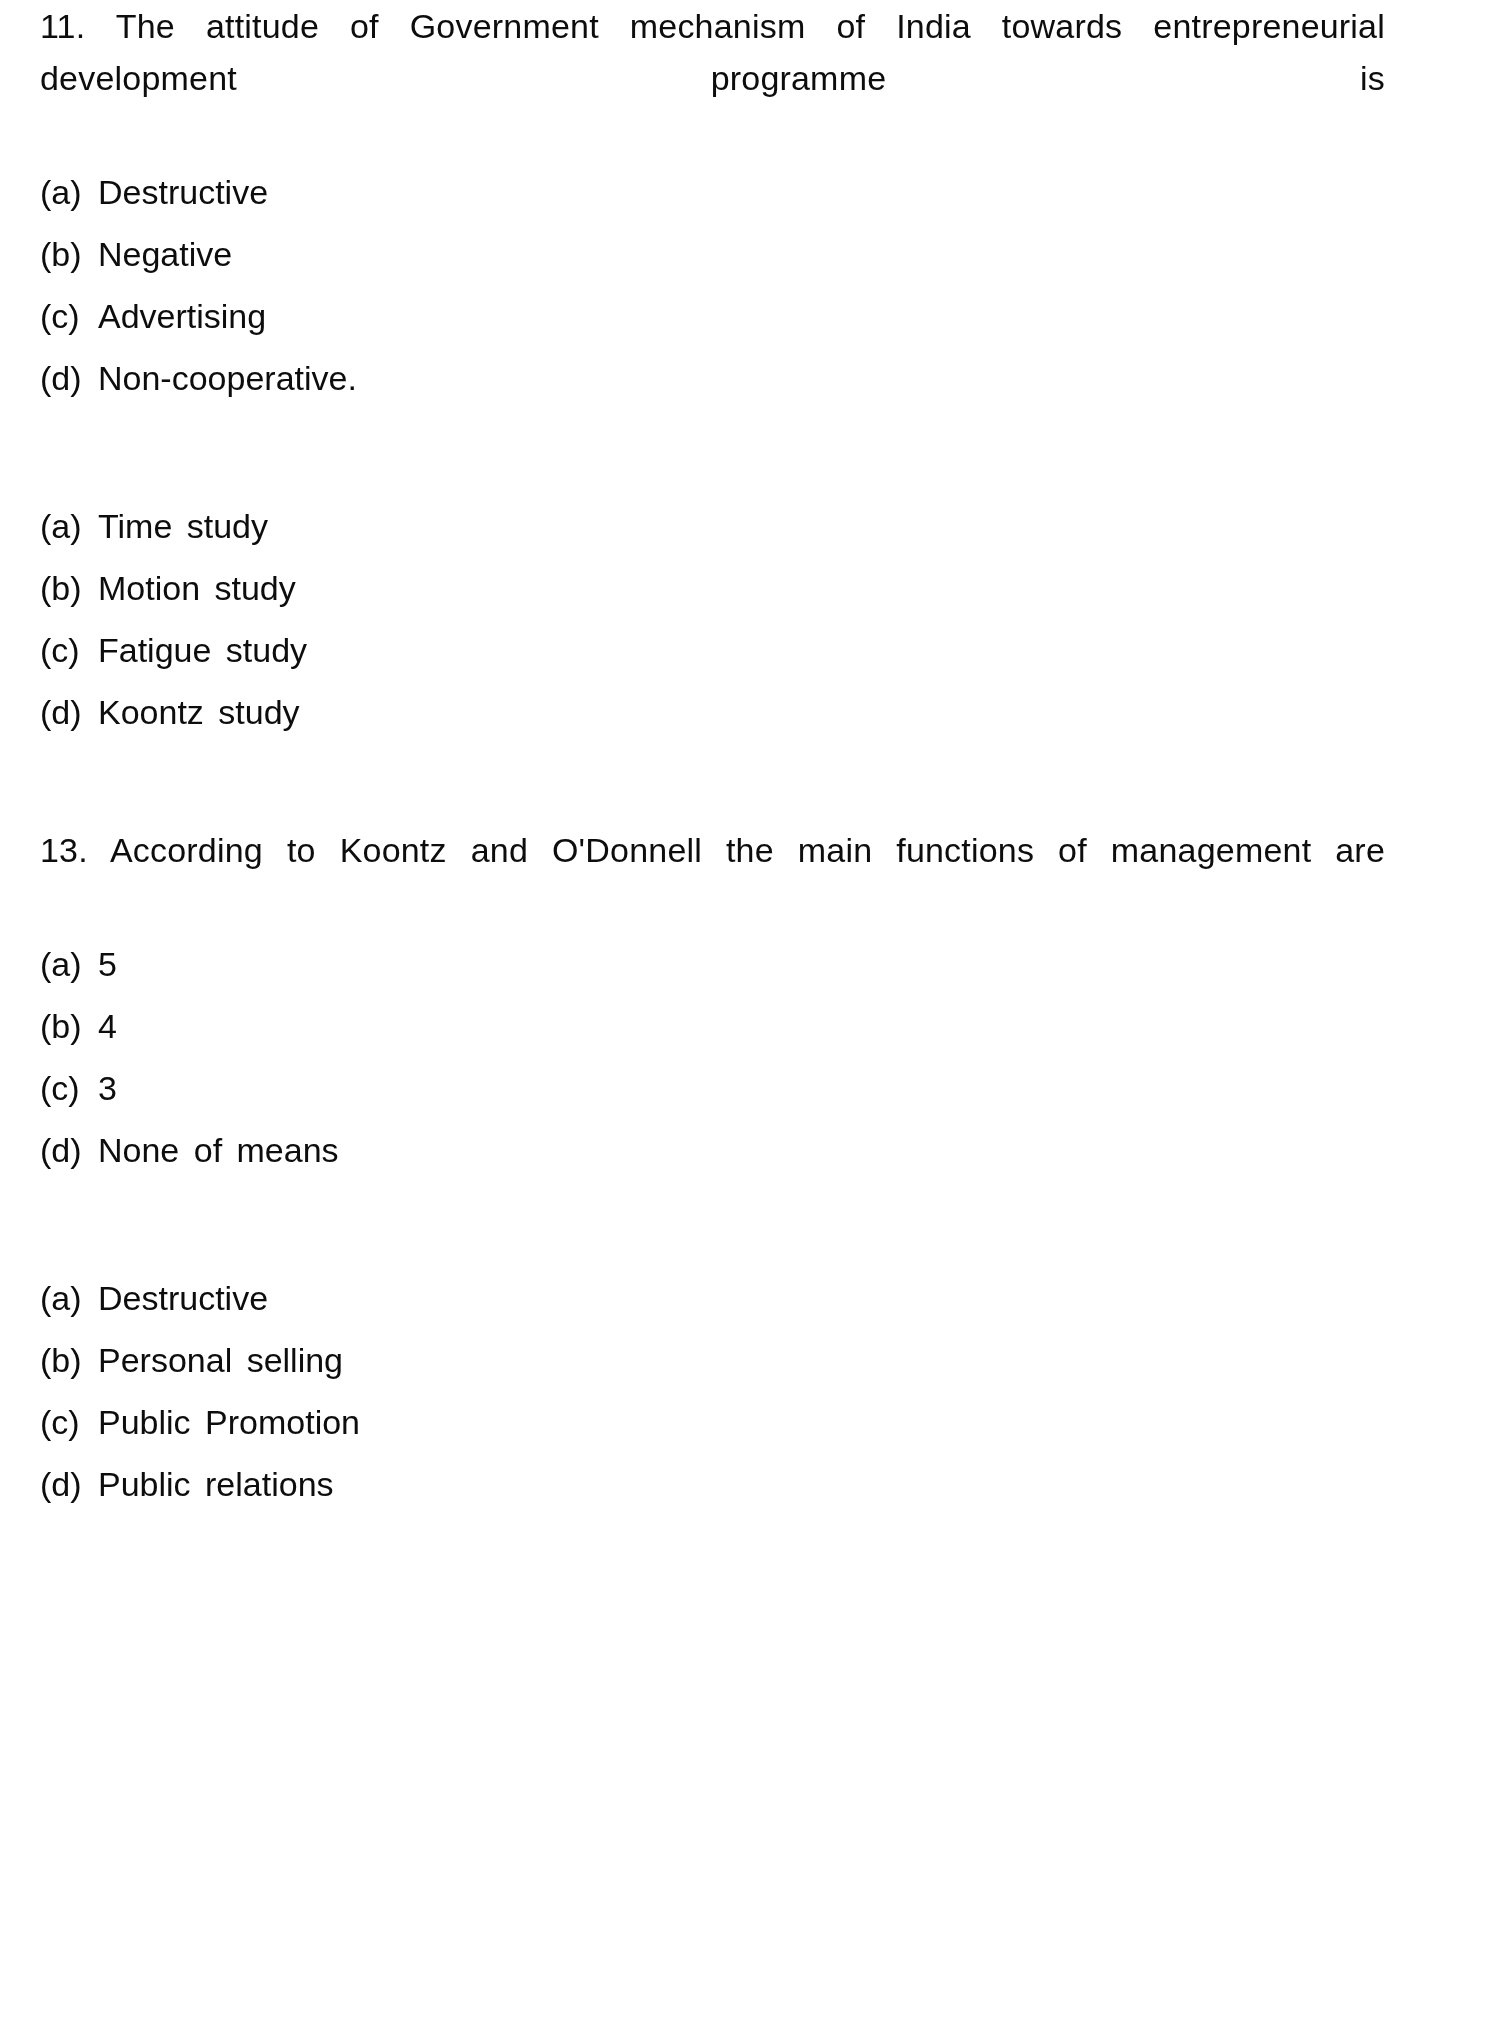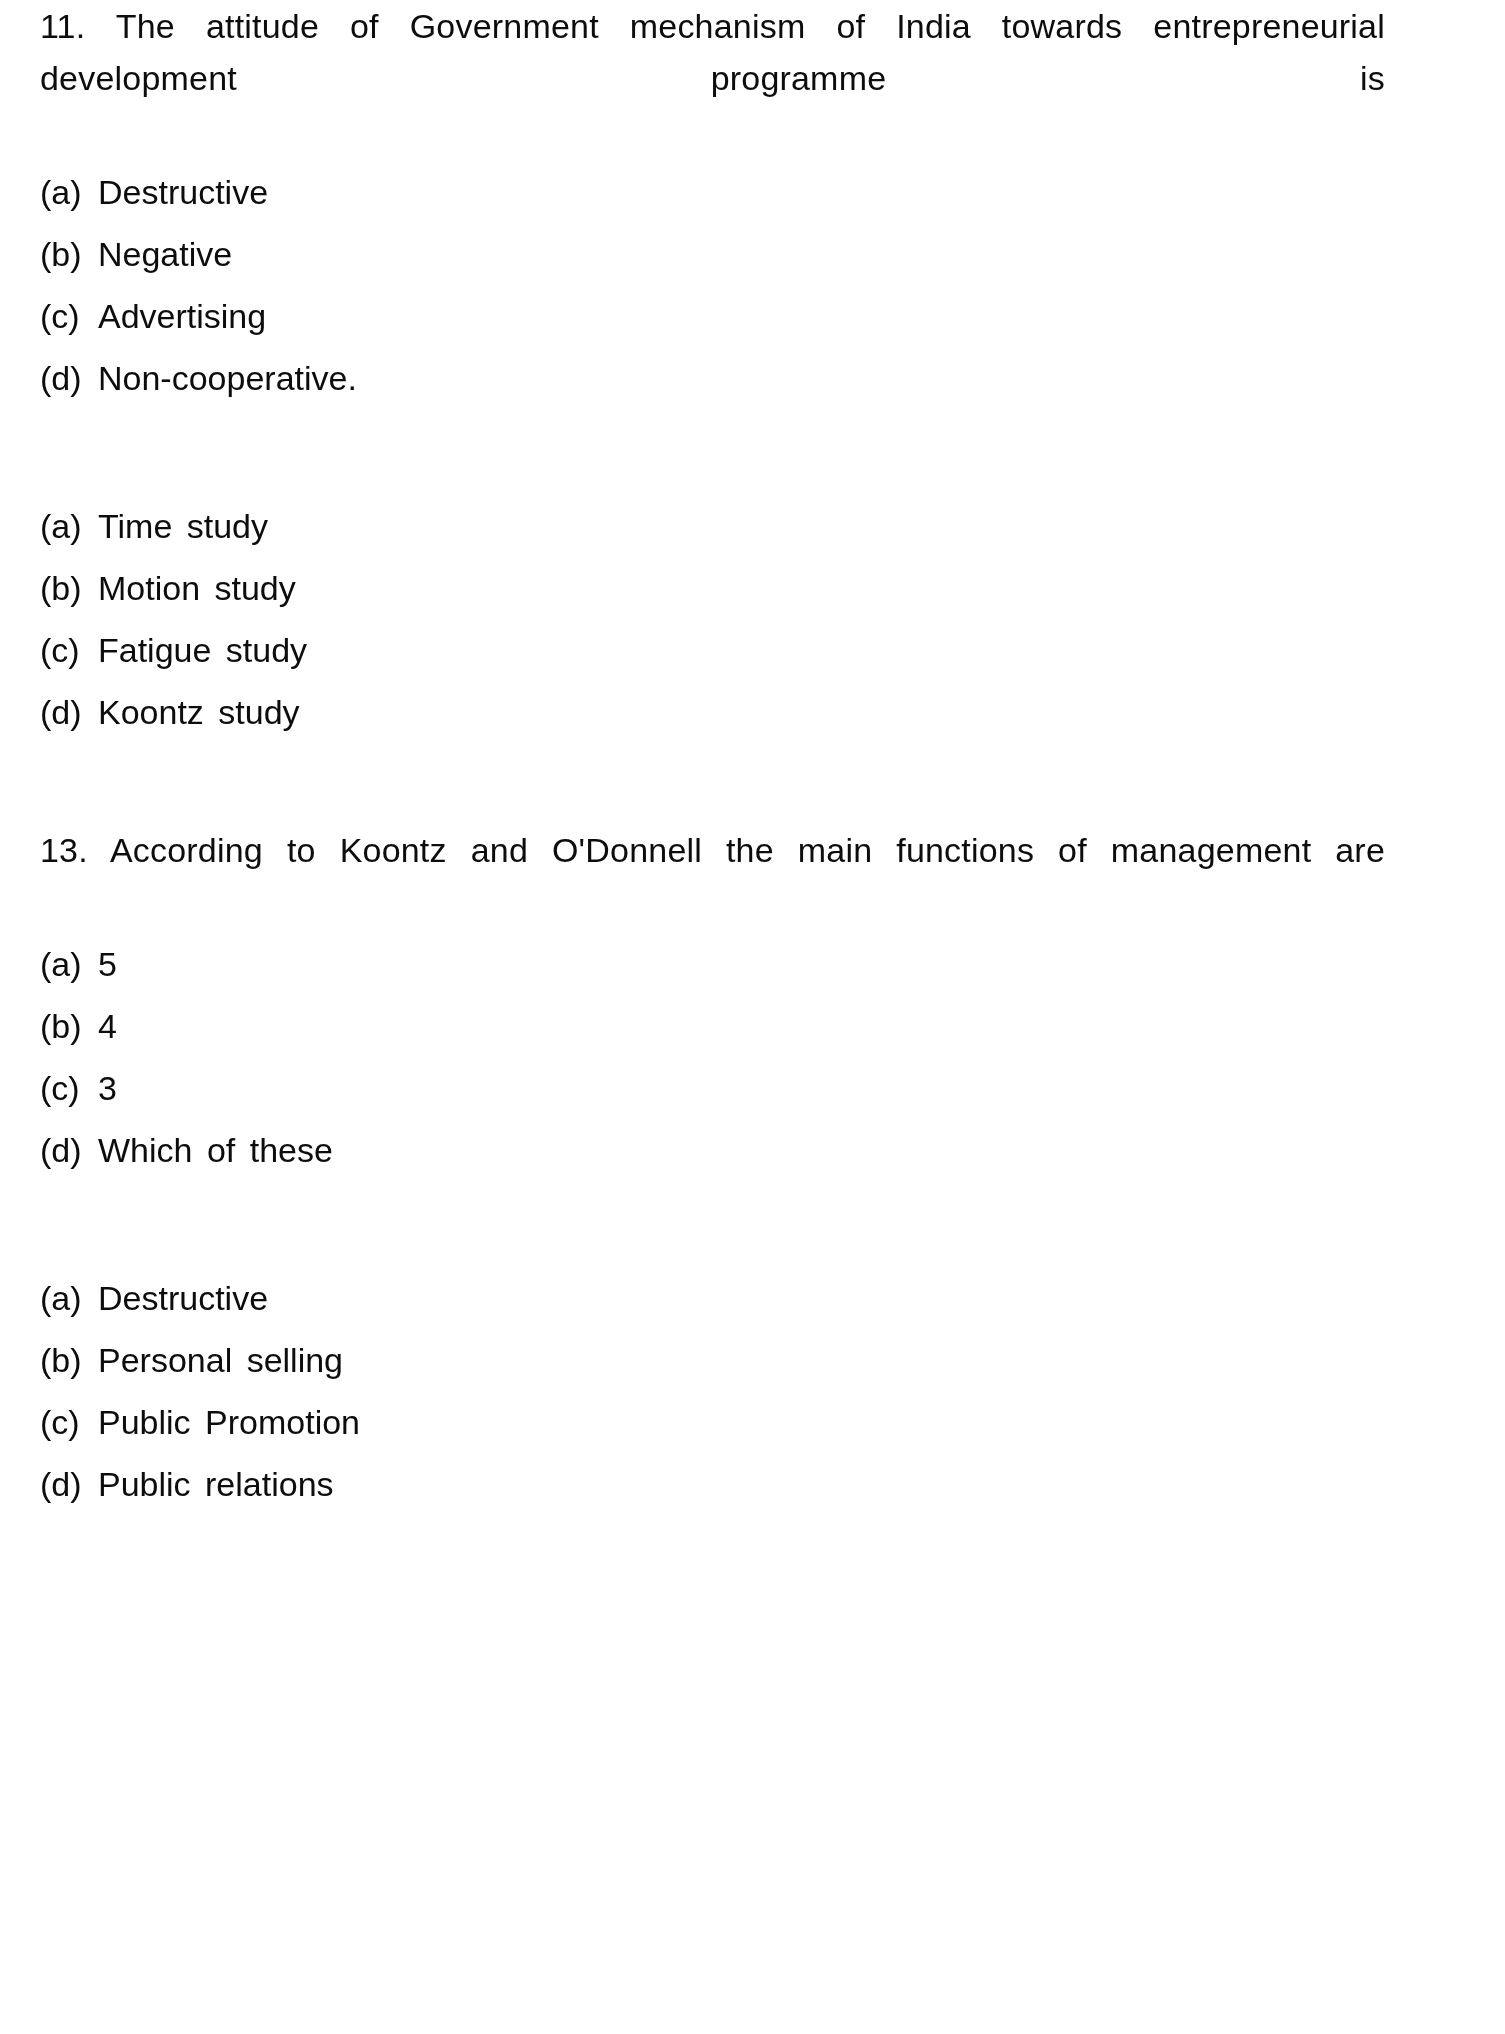--- a/index.html
+++ b/index.html
@@ -155,7 +155,7 @@
         </li>
         <li class="optrow">
           <span class="optlabel">(d)</span>
-          <span class="opttext">Which of these</span>
+          <span class="opttext">None of means</span>
         </li>
       </ul>
     </div>

